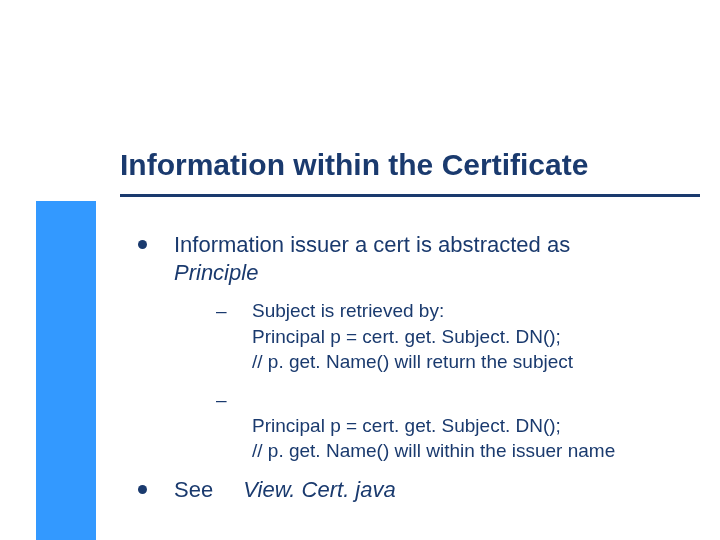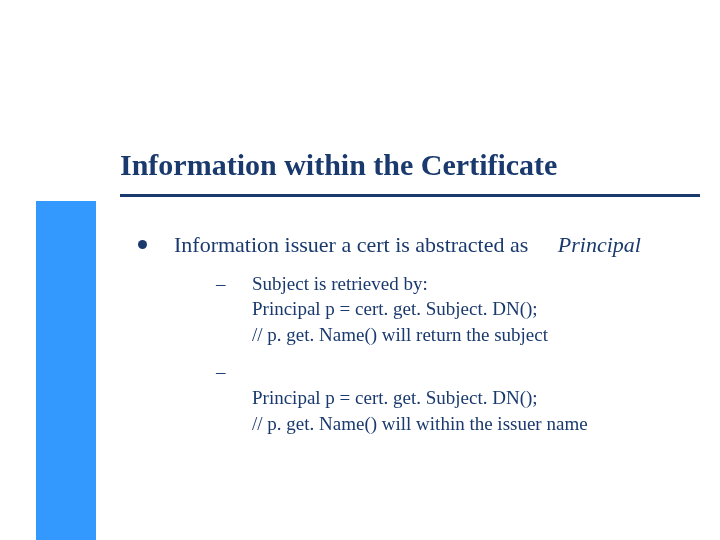--- a/index.html
+++ b/index.html
@@ -2,7 +2,7 @@
 <html><head>
 <meta charset="utf-8">
 <style>
-  * { margin: 12px; padding: 0; box-sizing: border-box; font-family: Liberation Serif, serif; }
+  * { margin: 12px; padding: 0; box-sizing: border-box; }
   body {
     width: 720px;
     height: 540px;

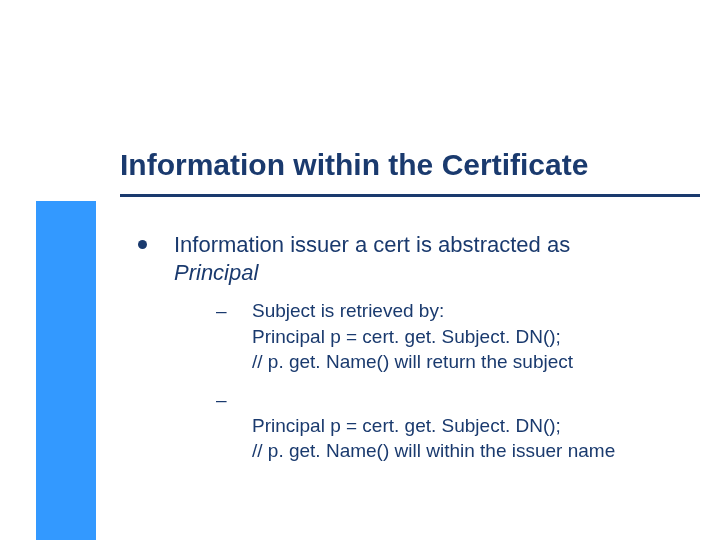--- a/index.html
+++ b/index.html
@@ -91,7 +91,7 @@
 
   <ul class="main-list">
     <li class="main-item">
-      <span>Information issuer a cert is abstracted as </span><span class="italic">Principal</span>
+      <span>Information issuer a cert is abstracted as </span><span class="italic">Principle</span>
 
       <ul class="sub-list">
         <li class="sub-item">

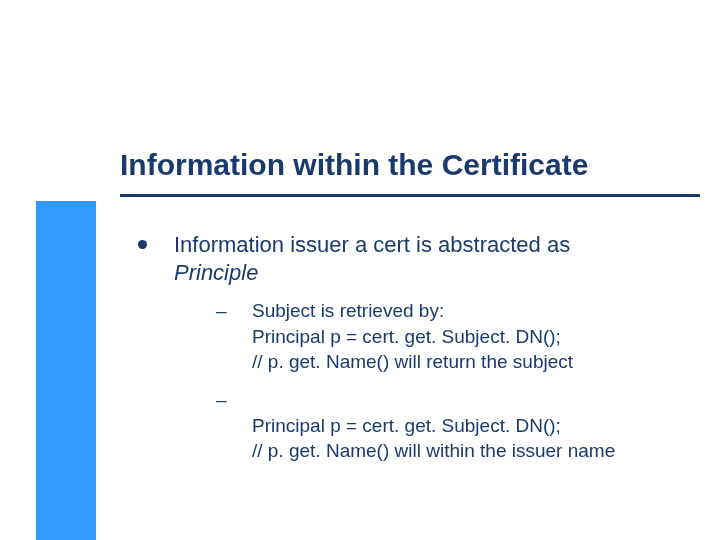--- a/index.html
+++ b/index.html
@@ -107,6 +107,9 @@
       </ul>
     </li>
 
+    <li class="main-item see-item">
+      <span>See </span><span class="italic">View. Cert. java</span>
+    </li>
   </ul>
 </div>
 

